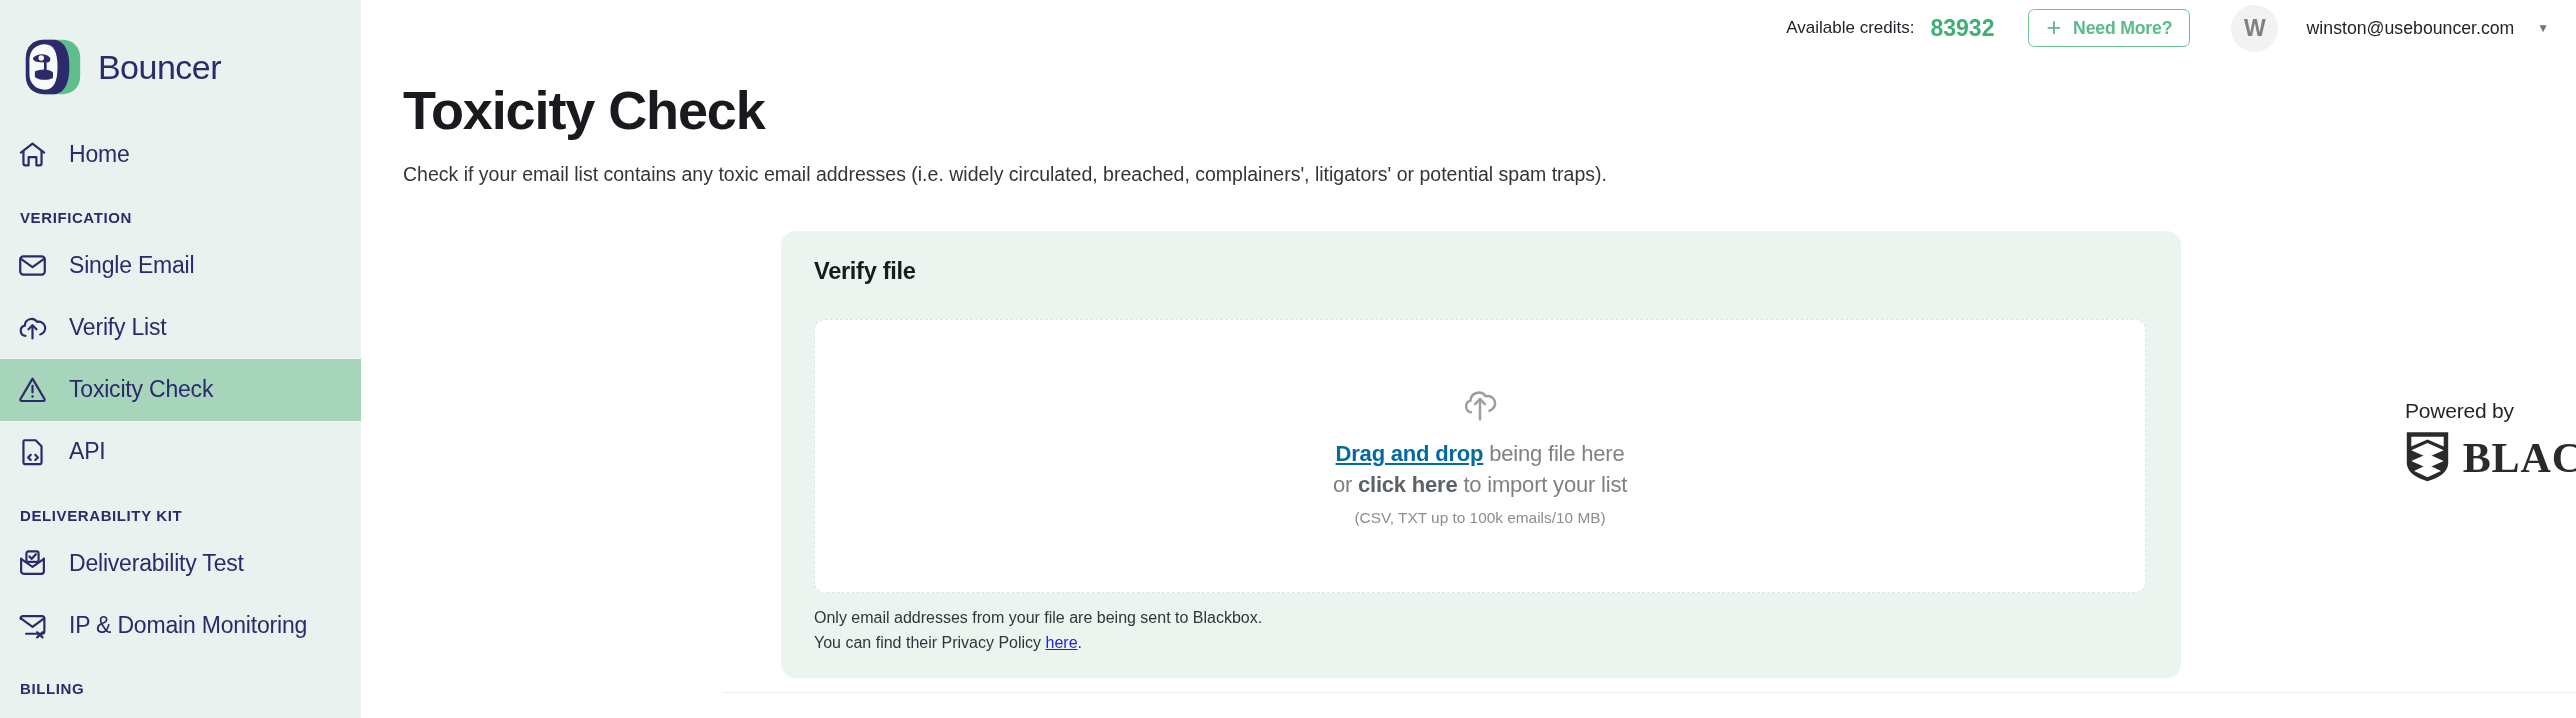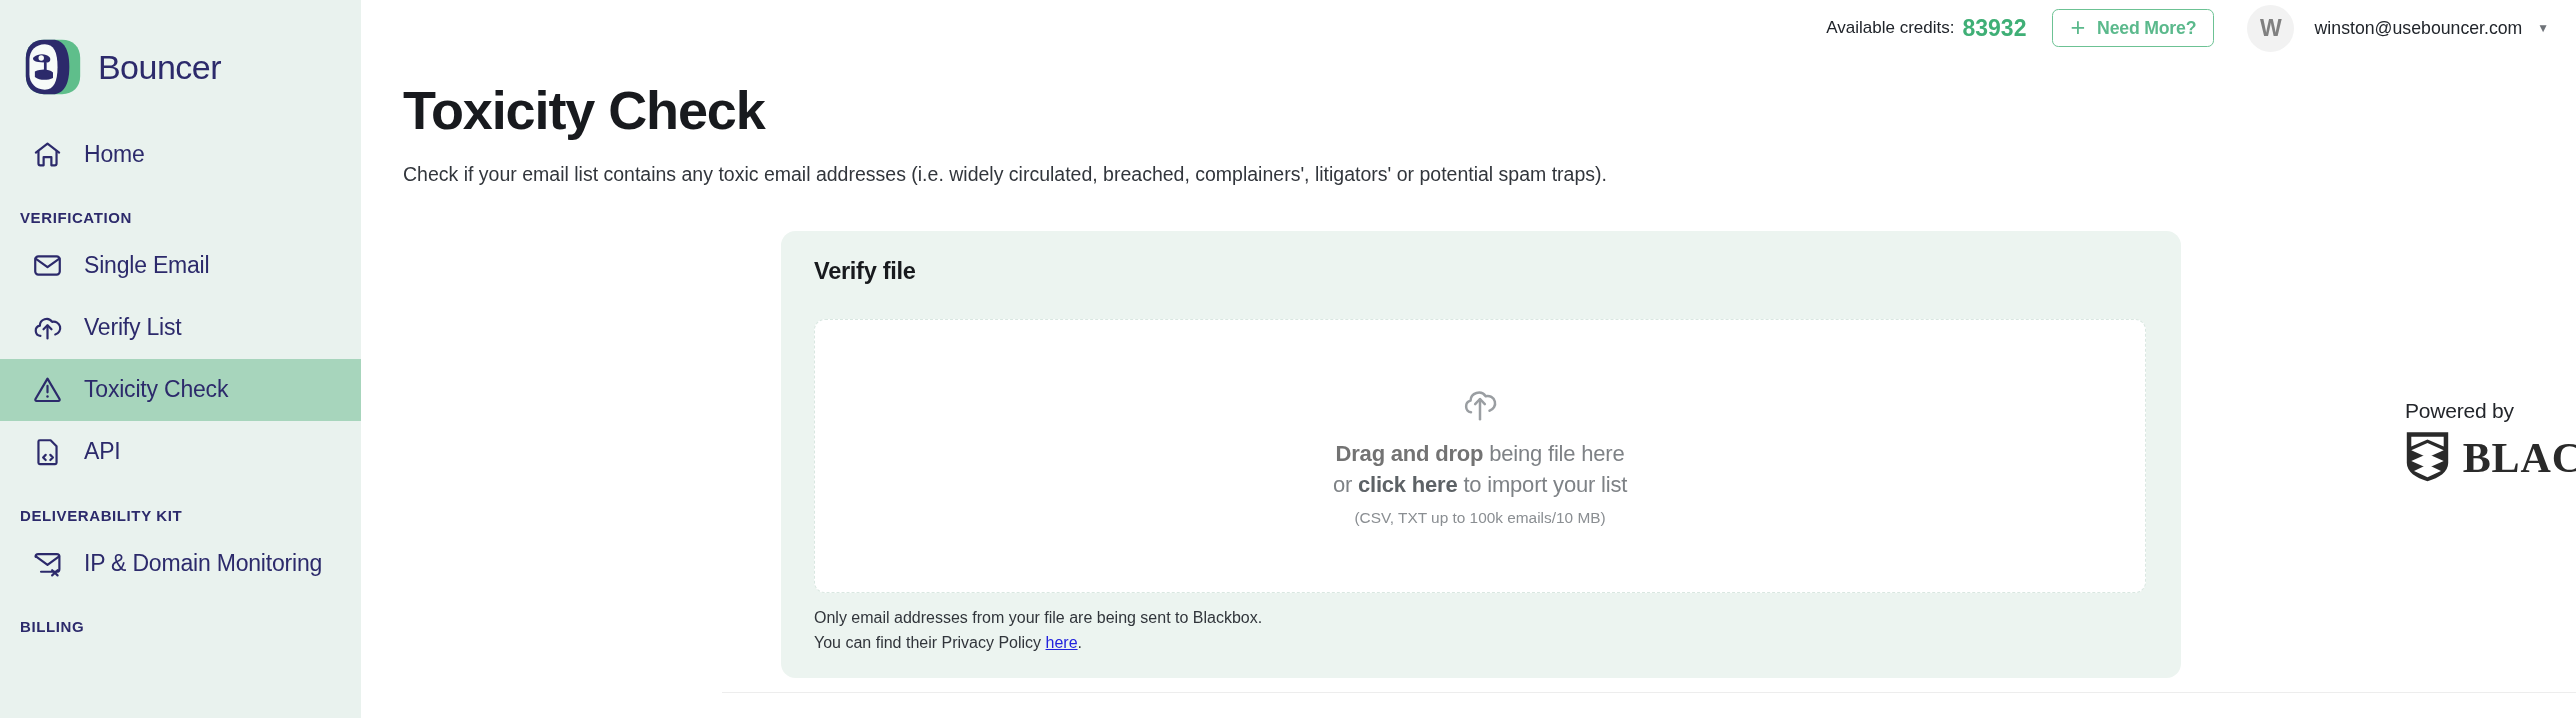--- a/index.html
+++ b/index.html
@@ -56,7 +56,7 @@
   .topbar {
     height: 56px;
     display: flex; align-items: center; justify-content: flex-end;
-    padding-right: 27px; gap: 4px;
+    padding-right: 27px; gap: 12px;
   }
   .credits-label { font-size: 17px; color: #21252B; }
   .credits-value { font-size: 23px; font-weight: 700; color: #3FAF76; margin-left: 4px; }

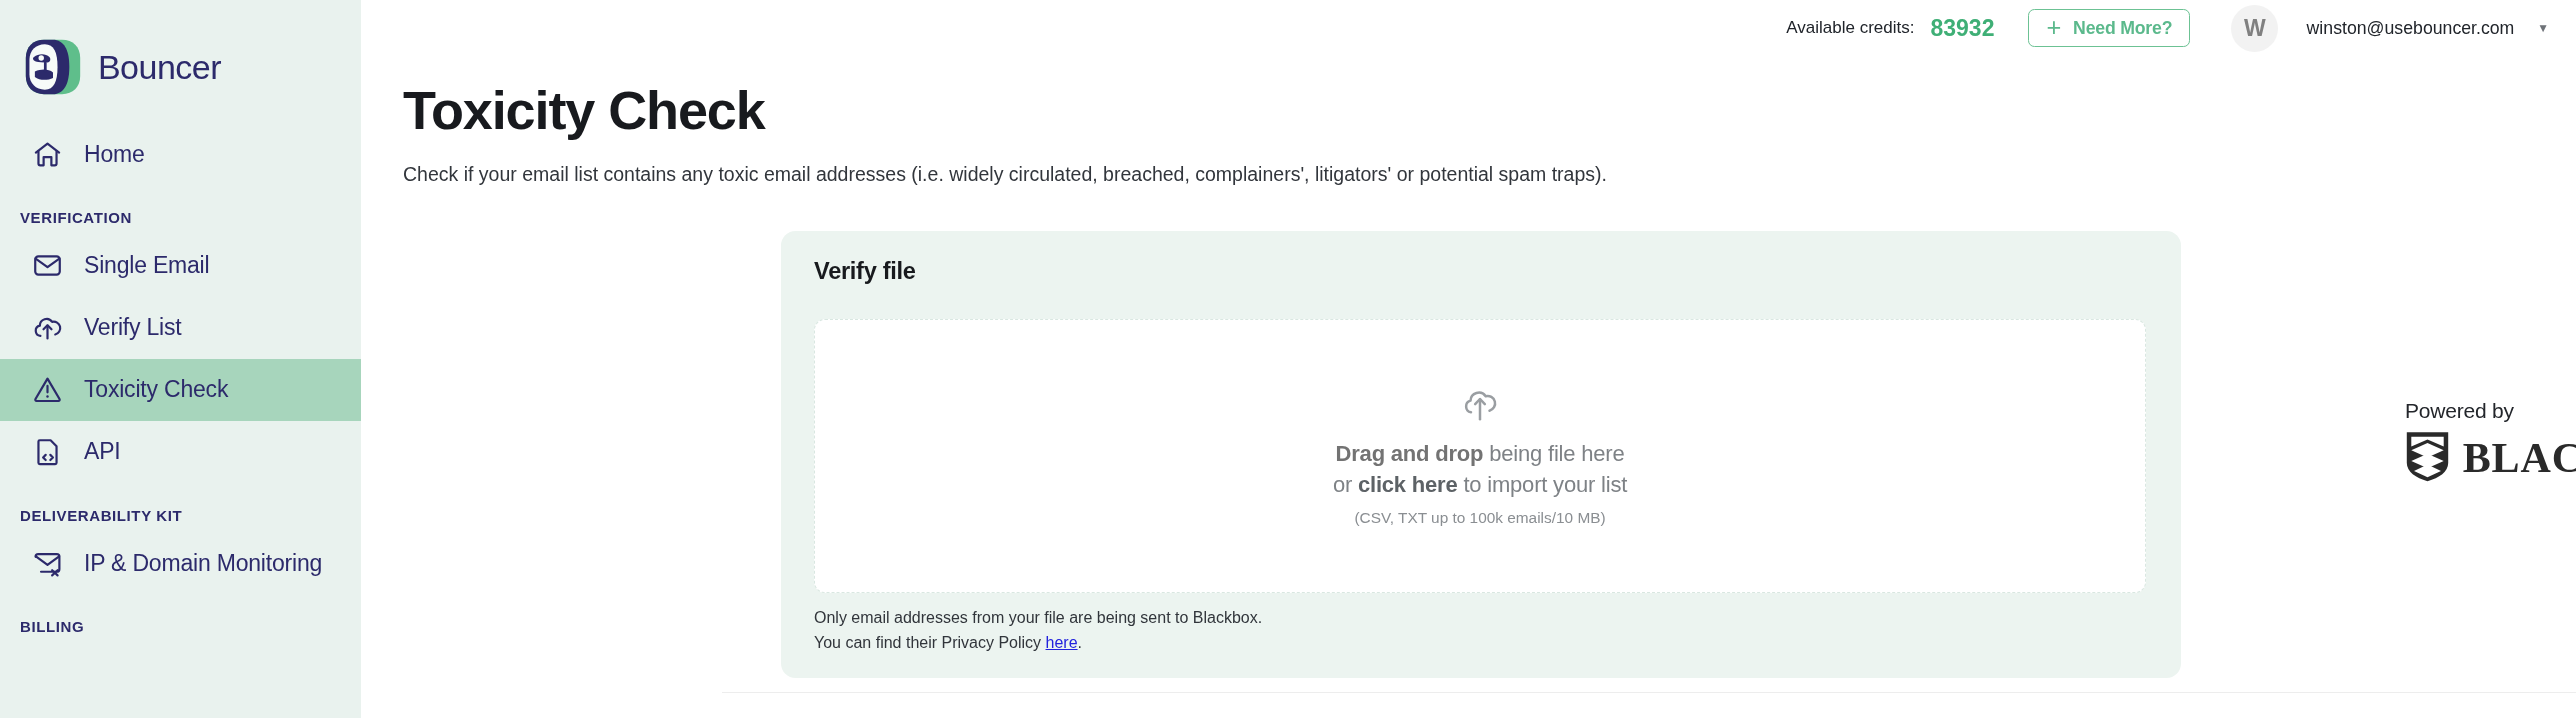--- a/index.html
+++ b/index.html
@@ -38,7 +38,7 @@
   .nav-item {
     display: flex; align-items: center; gap: 20px;
     height: 62px;
-    padding-left: 31px;
+    padding-left: 16px;
     cursor: pointer;
     color: #2C2A6B;
   }

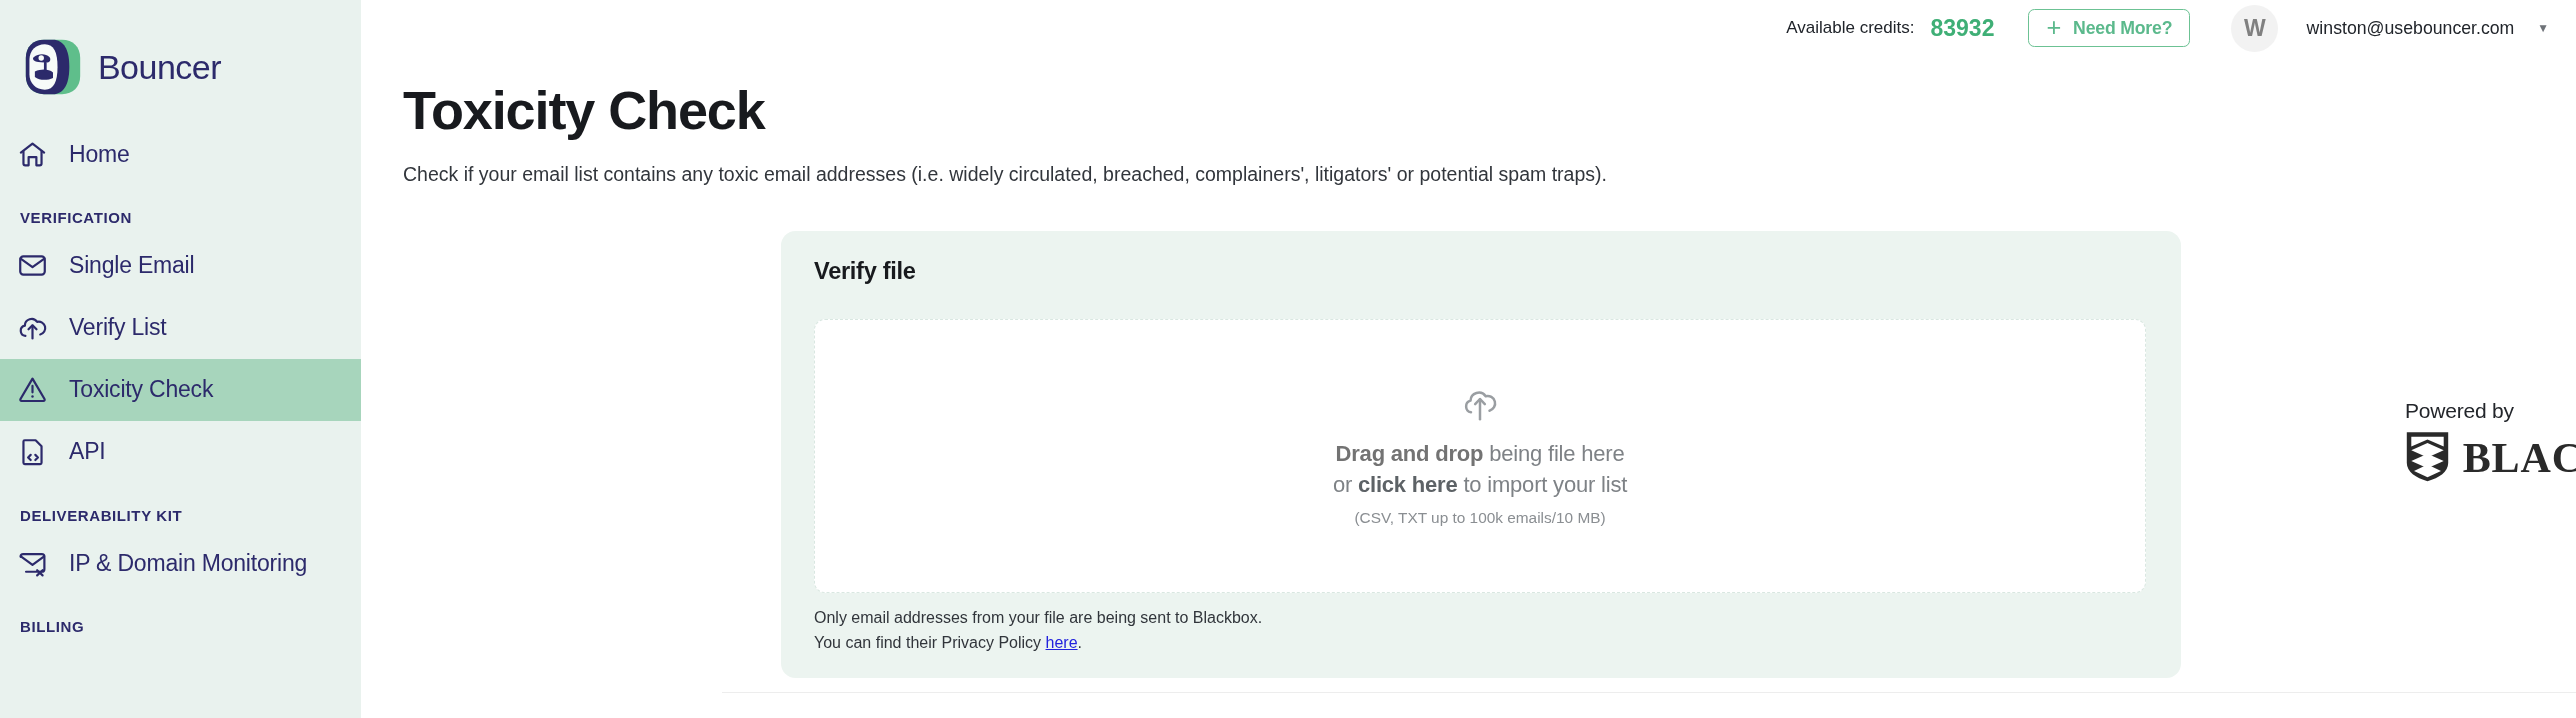--- a/index.html
+++ b/index.html
@@ -115,7 +115,7 @@
   }
   .dz-icon { margin-bottom: 12.7px; }
   .dz-line1 { font-size: 22px; color: #7E8286; letter-spacing: -0.2px; }
-  .dz-line1 b { color: #737373; font-weight: 700; }
+  .dz-line1 b { color: #0369a1; font-weight: 700; text-decoration: underline; }
   .dz-line2 { font-size: 22px; color: #7E8286; margin-top: 5.4px; letter-spacing: -0.2px; }
   .dz-line2 b { color: #5D6266; font-weight: 700; }
   .dz-hint { font-size: 15.4px; color: #8A8E92; margin-top: 11px; }

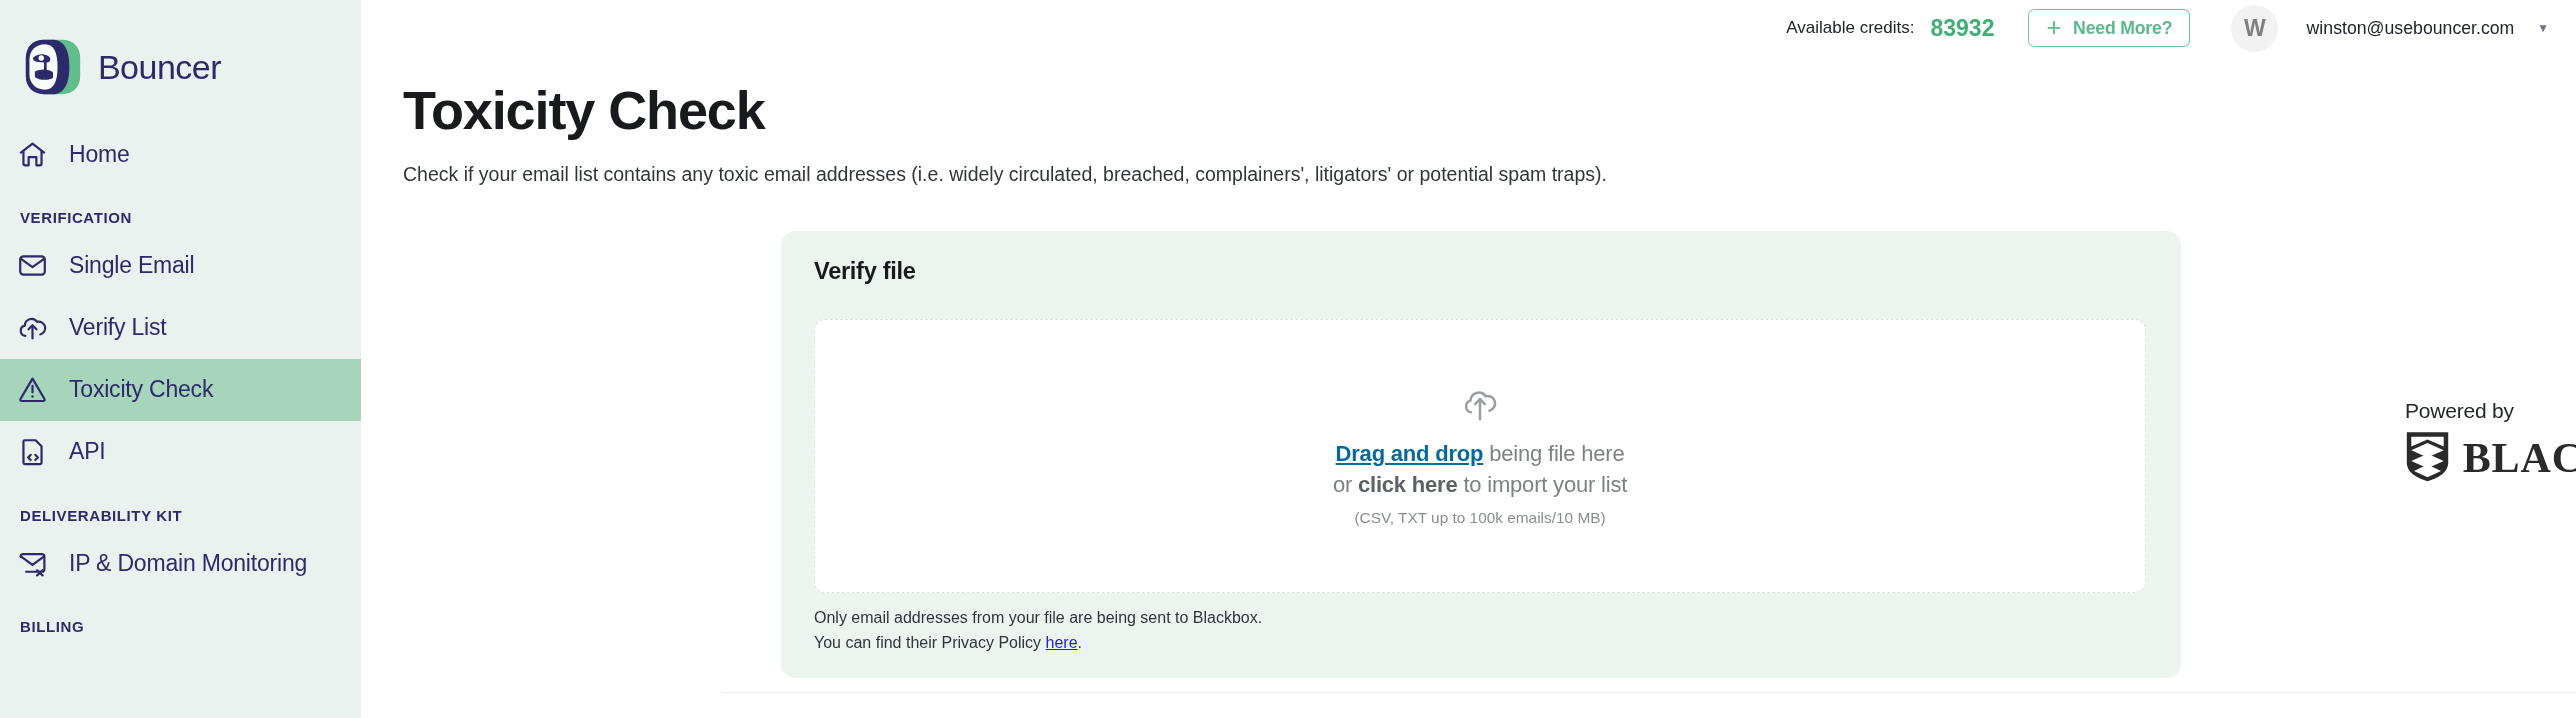--- a/index.html
+++ b/index.html
@@ -223,6 +223,17 @@
 
       <div class="nav-section-label">DELIVERABILITY KIT</div>
 
+      <div class="nav-item">
+        <span class="nav-icon">
+          <svg width="31" height="31" viewBox="0 0 24 24" fill="none" stroke="#2C2A6B" stroke-width="1.7" stroke-linecap="round" stroke-linejoin="round">
+            <path d="M3.2 8.2 V18 a2 2 0 0 0 2 2 h13.6 a2 2 0 0 0 2 -2 V8.2"></path>
+            <path d="M3.4 8.6 L12 14.6 L20.6 8.6"></path>
+            <rect x="7.3" y="2.6" width="9.4" height="8.2" rx="1.6"></rect>
+            <path d="M9.6 6.6 L11.5 8.4 L14.6 4.9"></path>
+          </svg>
+        </span>
+        <span class="nav-label">Deliverability Test</span>
+      </div>
 
       <div class="nav-item">
         <span class="nav-icon">

